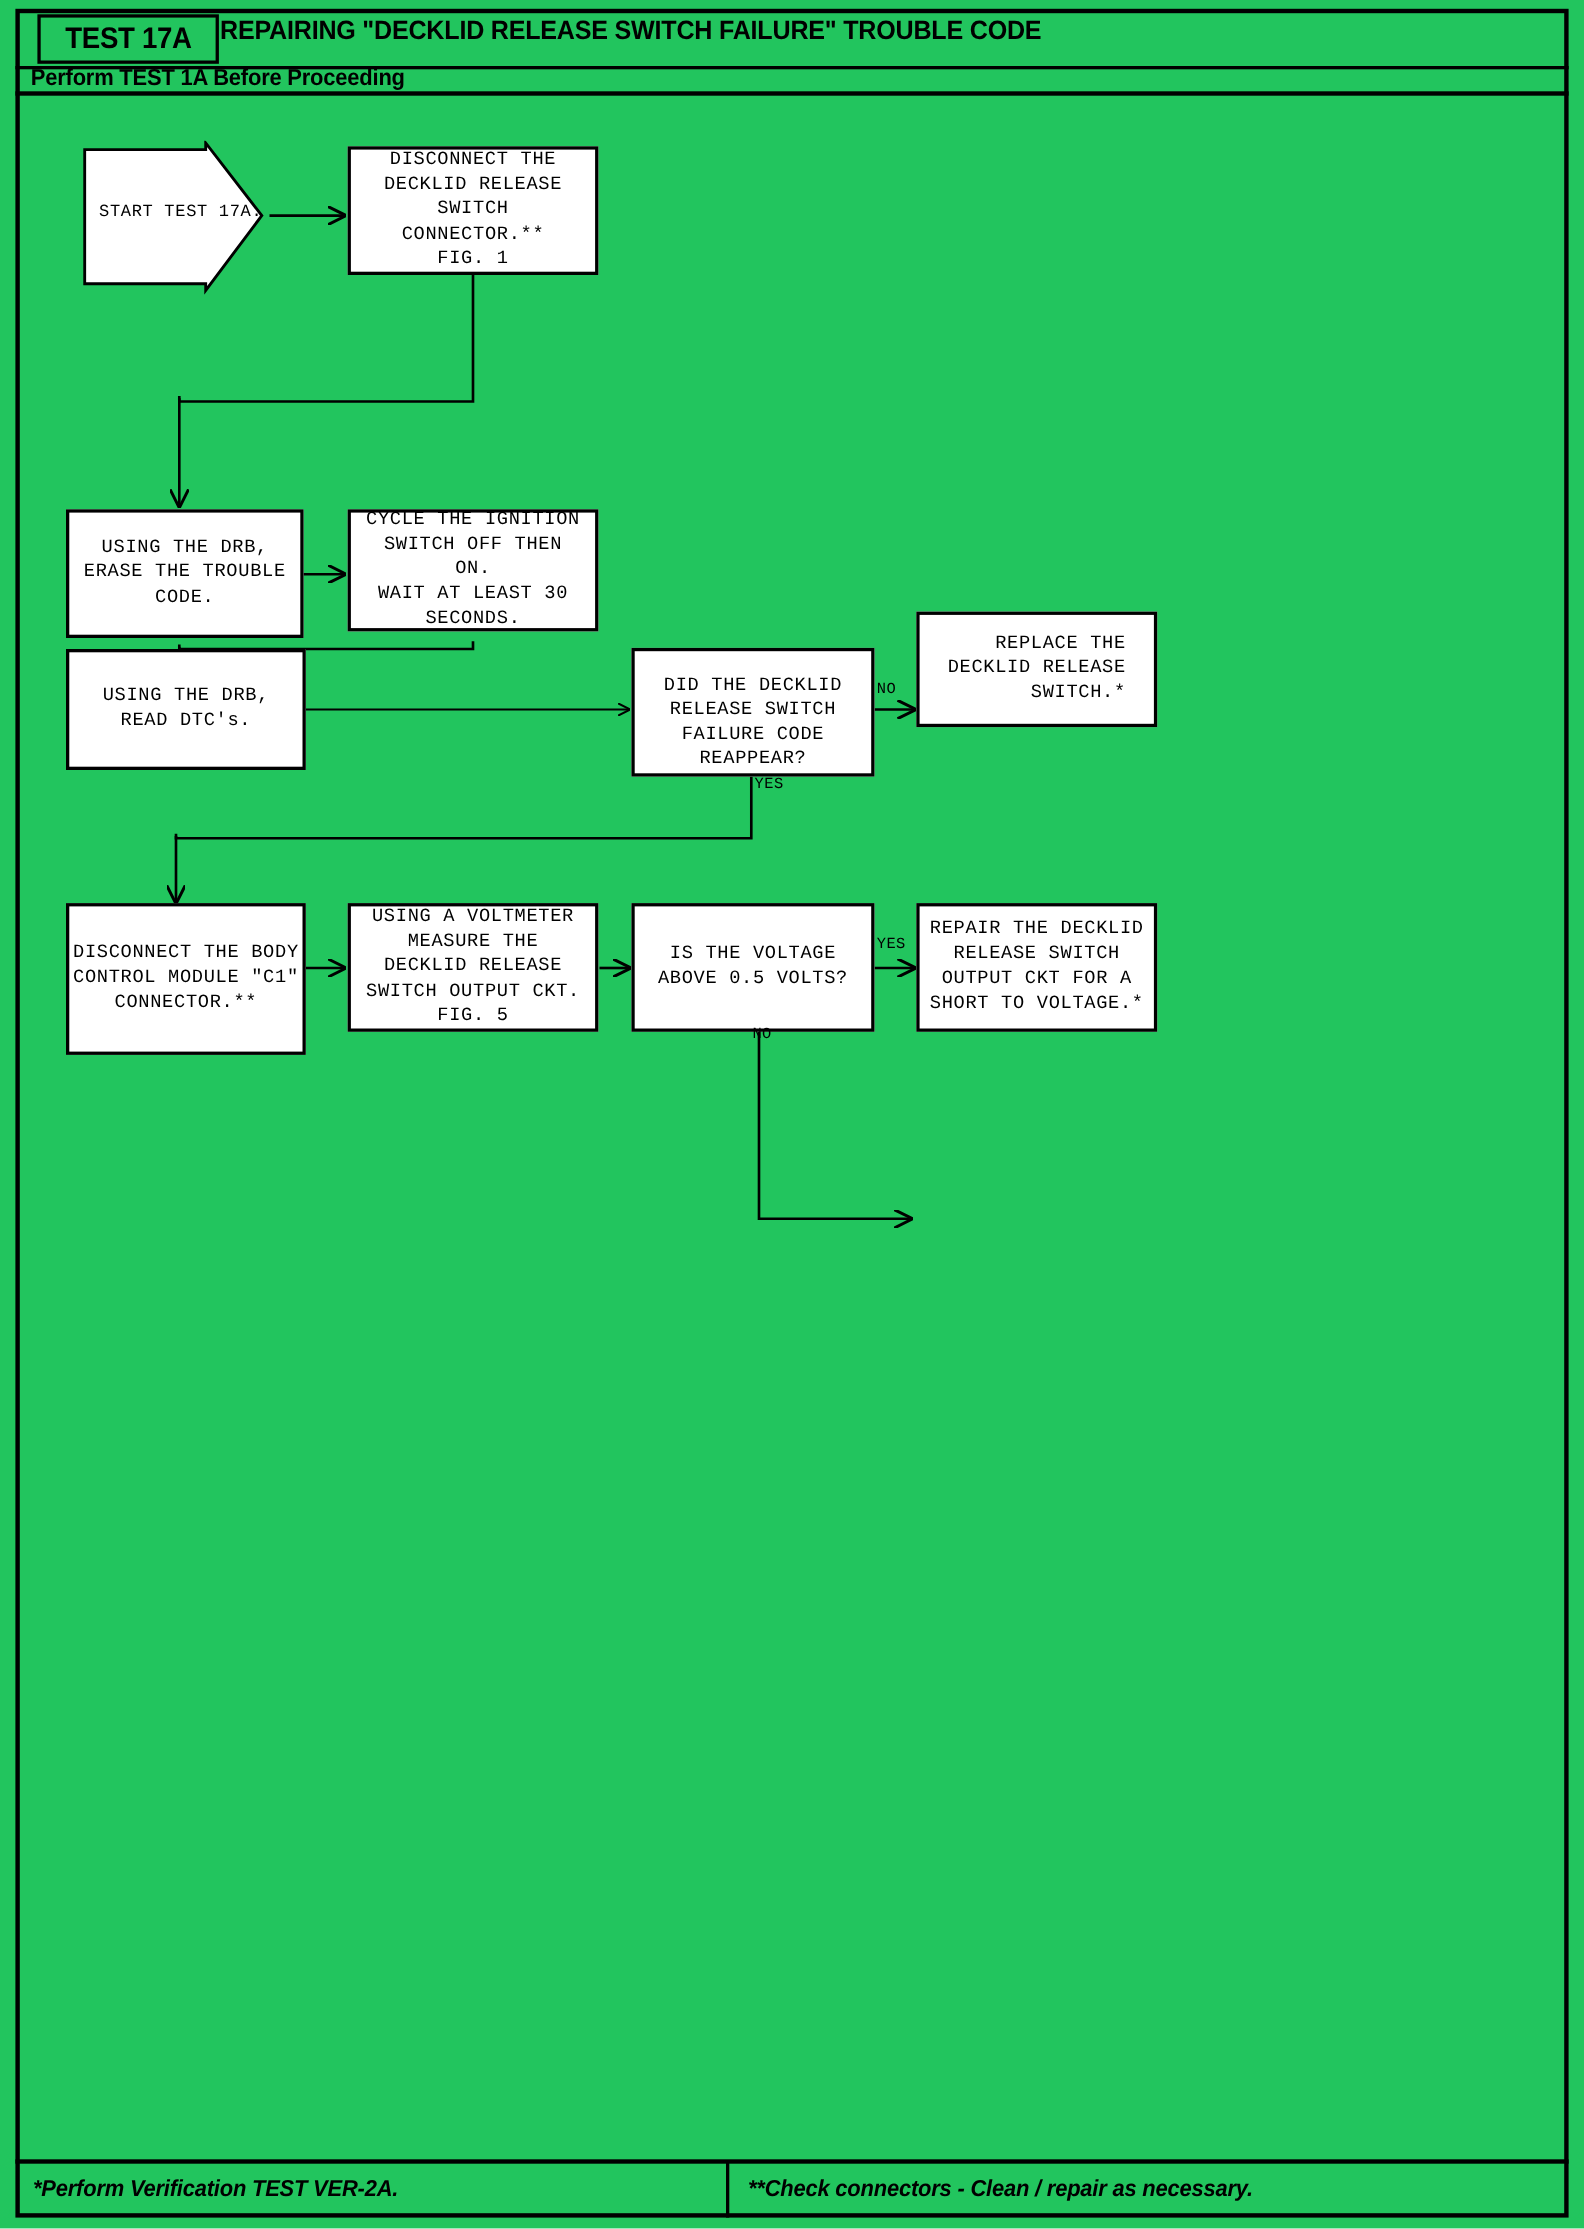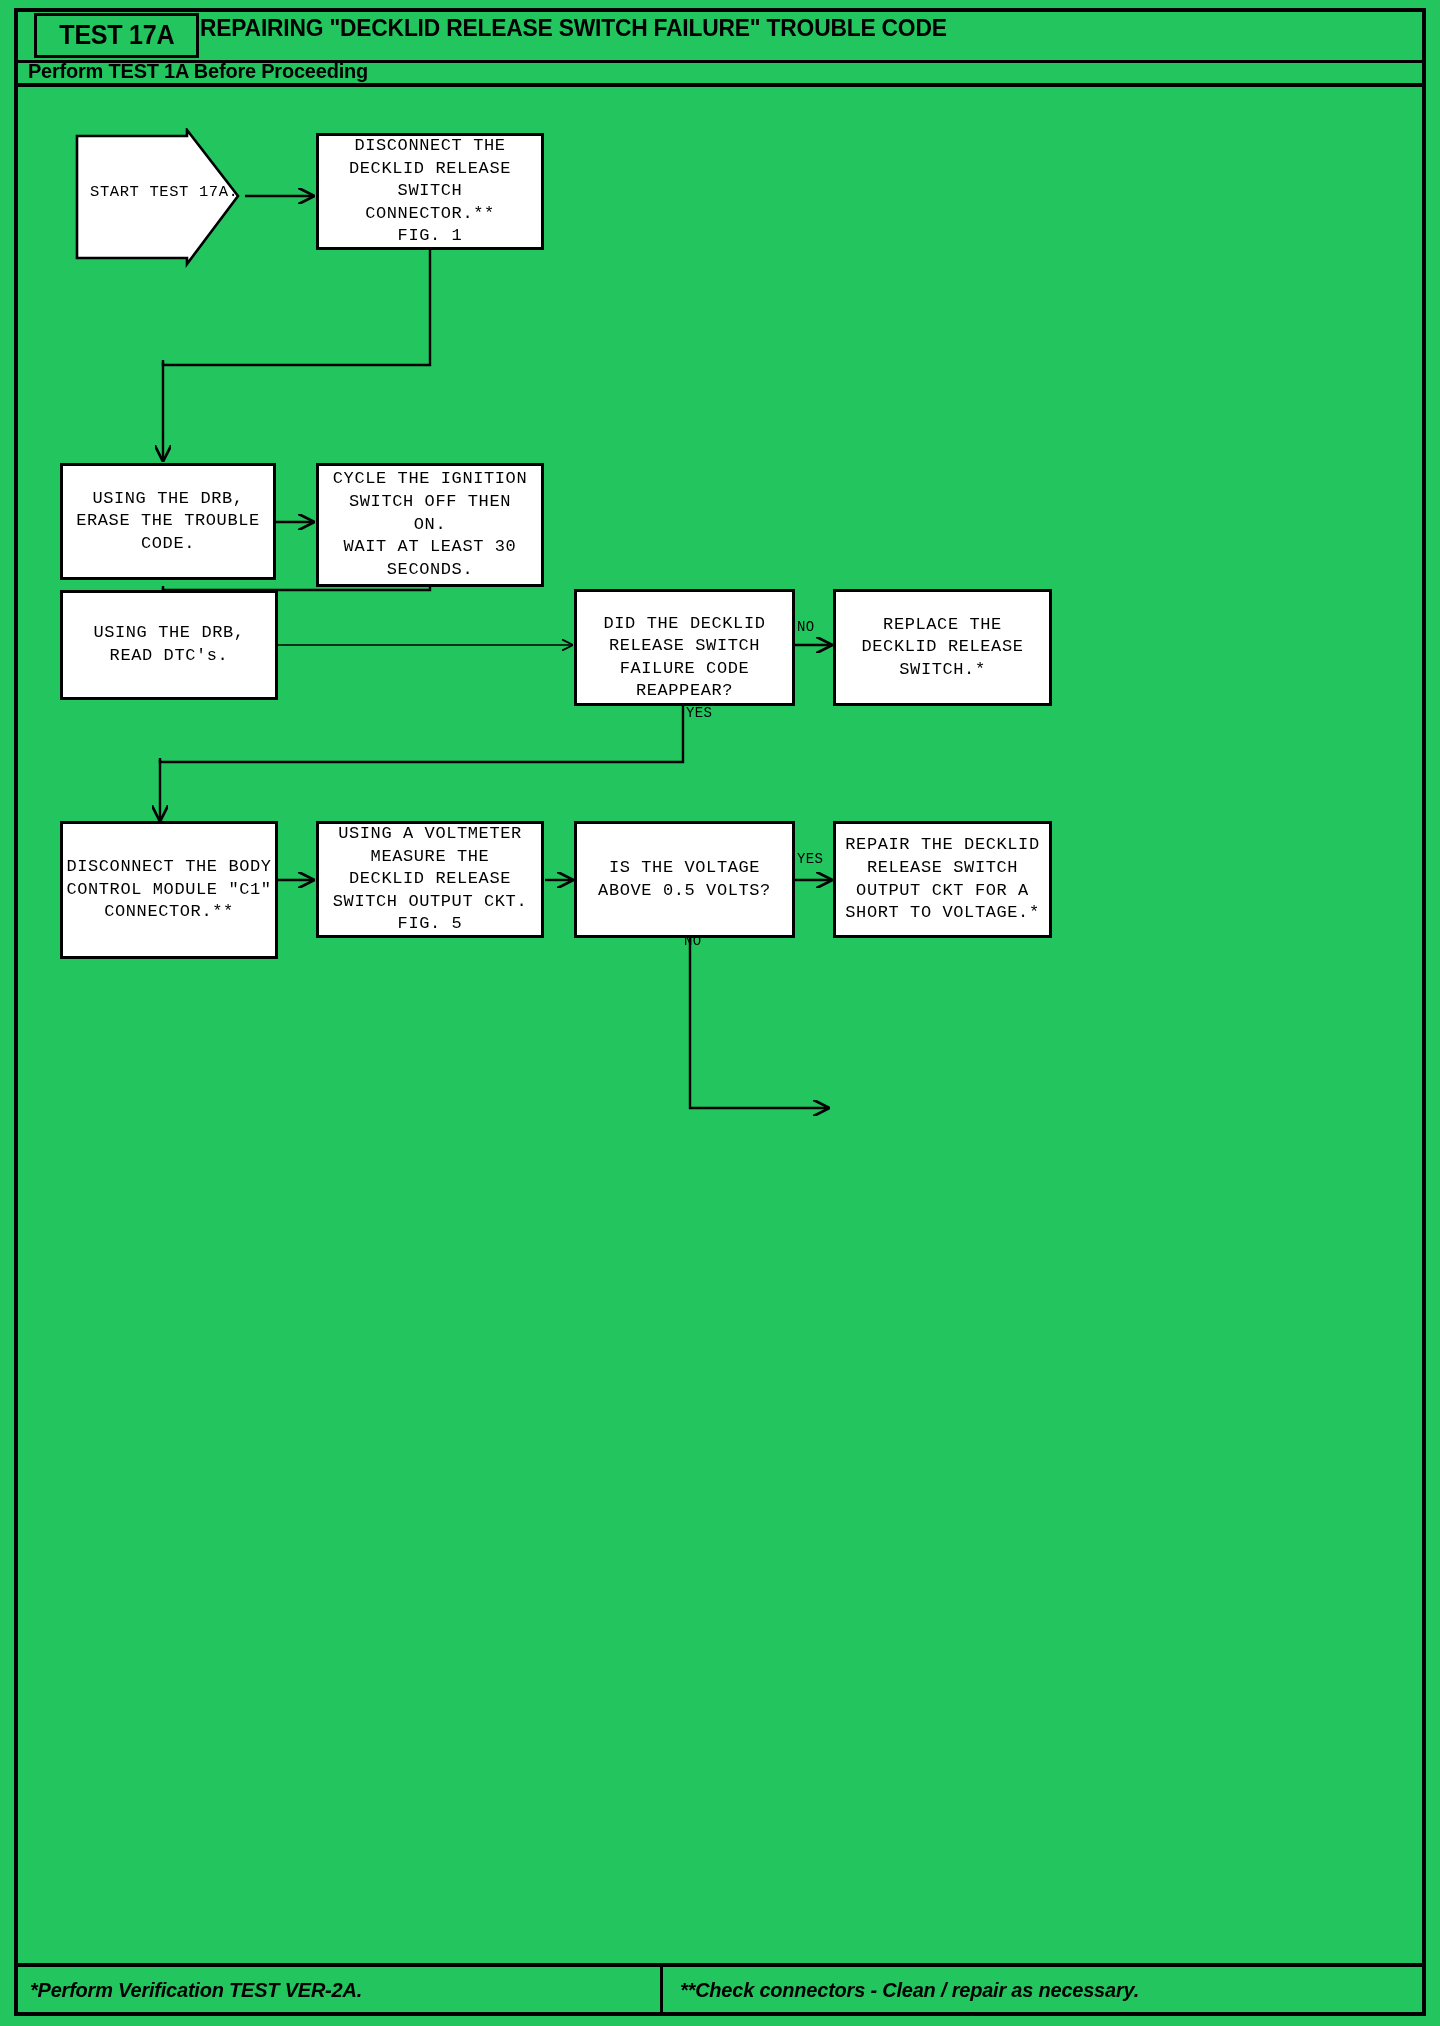--- a/index.html
+++ b/index.html
@@ -261,7 +261,7 @@
 CODE.</span>
   </div>
 
-  <div class="node" style="left:316px; top:463px; width:228px; height:124px;">
+  <div class="node" style="left:316px; top:463px; width:228px; height:111px;">
     <span class="node-text">CYCLE THE IGNITION
 SWITCH OFF THEN
 ON.

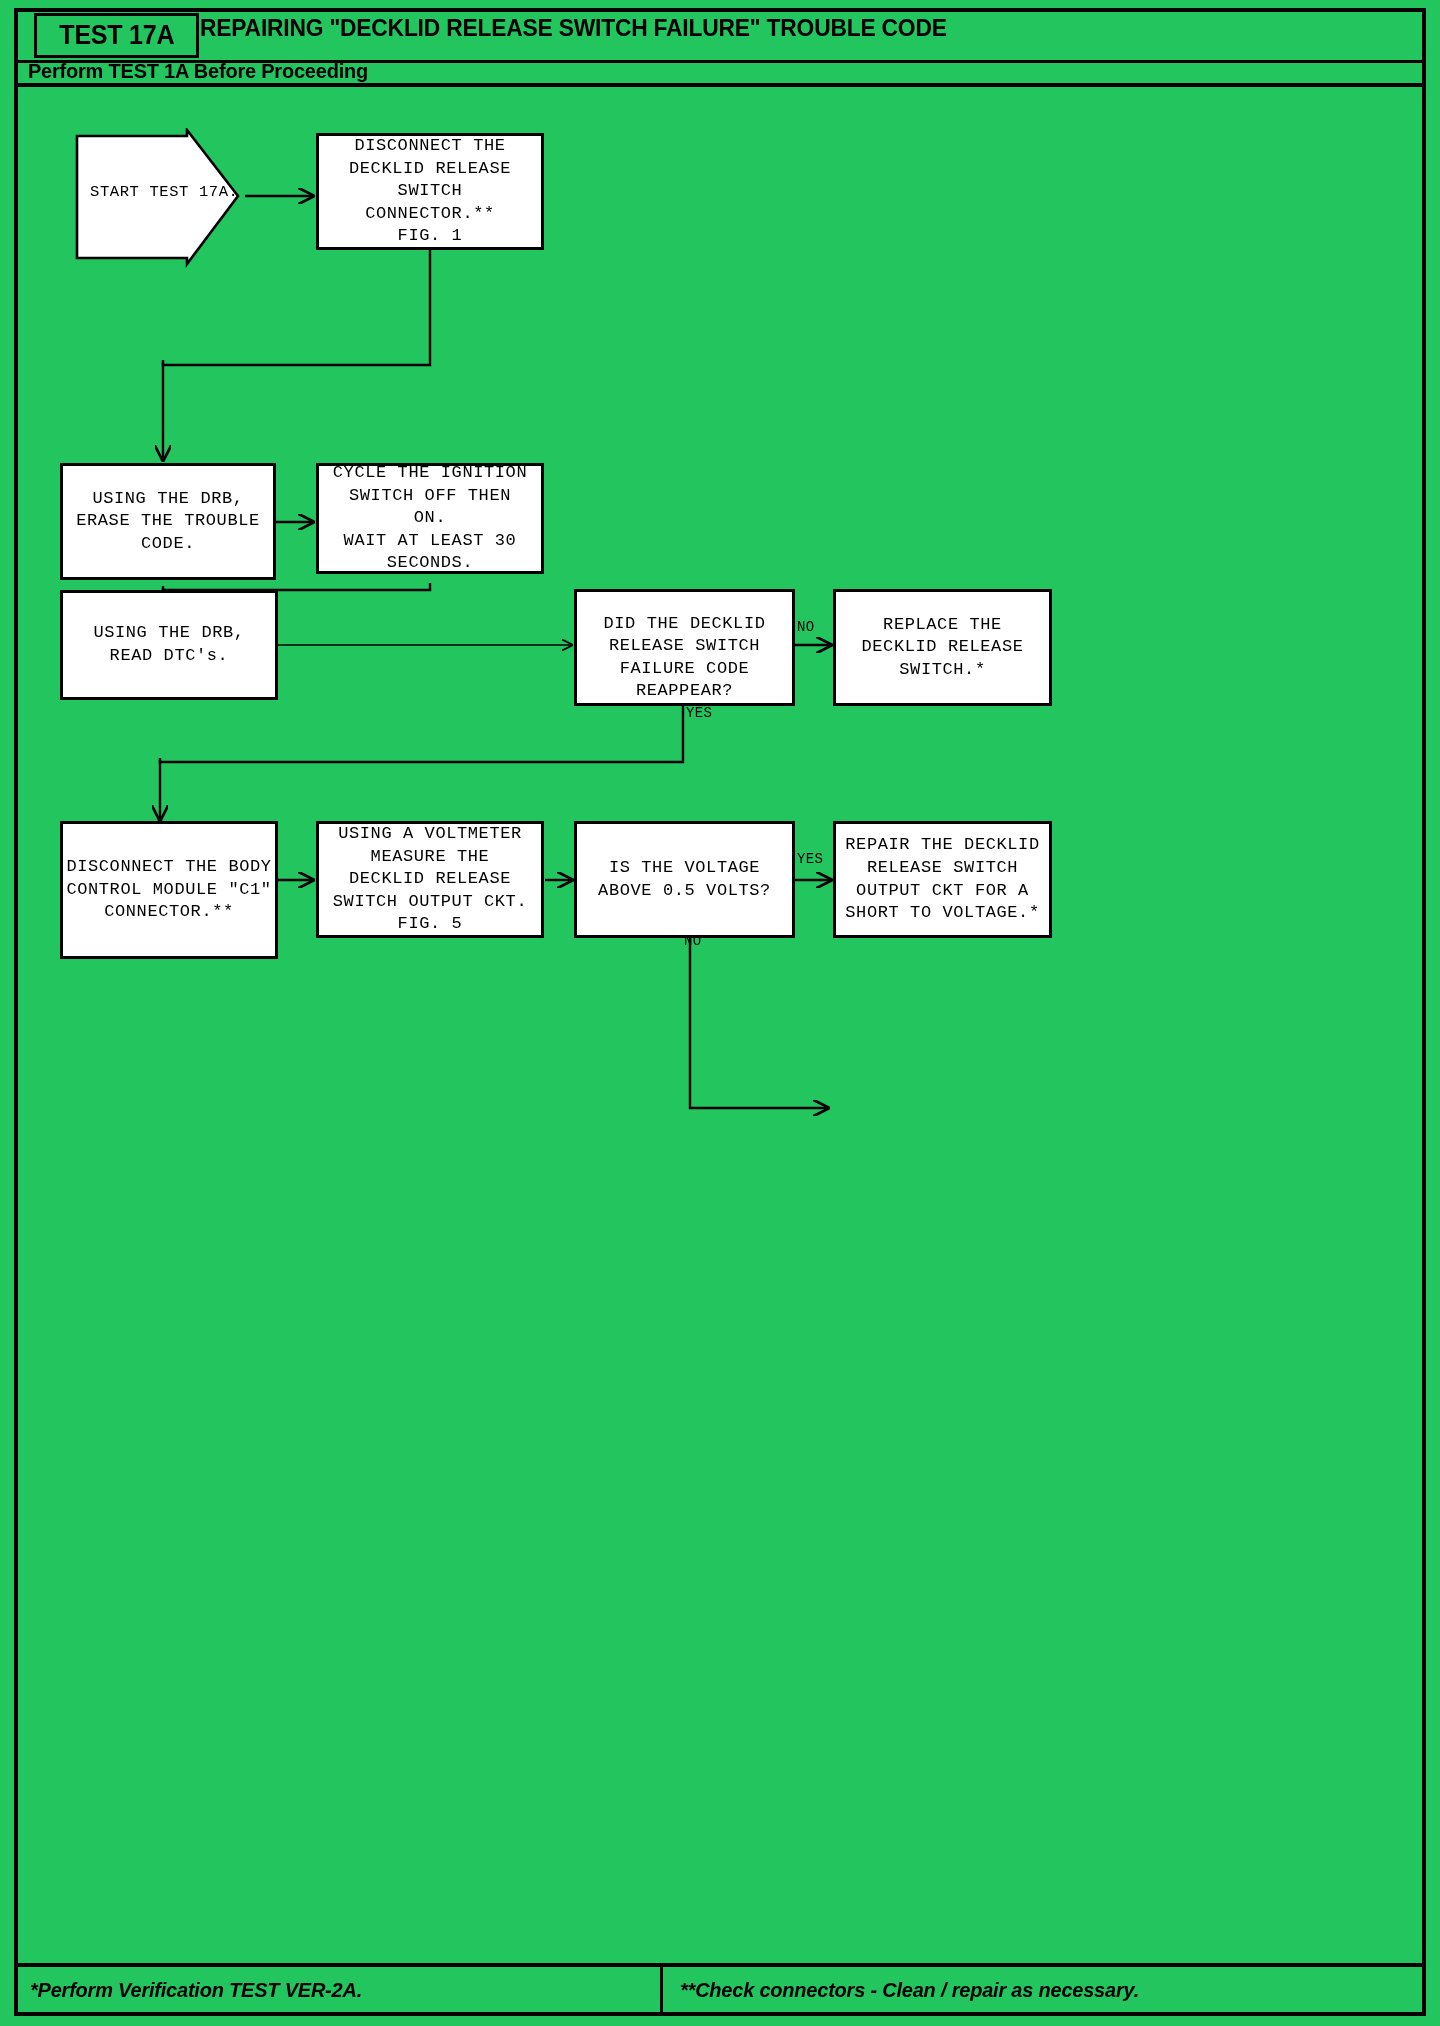--- a/index.html
+++ b/index.html
@@ -281,7 +281,7 @@
 REAPPEAR?</span>
   </div>
 
-  <div class="node" style="left:833px; top:589px; width:219px; height:117px;">
+  <div class="node" style="left:833px; top:556px; width:219px; height:105px;text-align:right;">
     <span class="node-text">REPLACE THE
 DECKLID RELEASE
 SWITCH.*</span>

